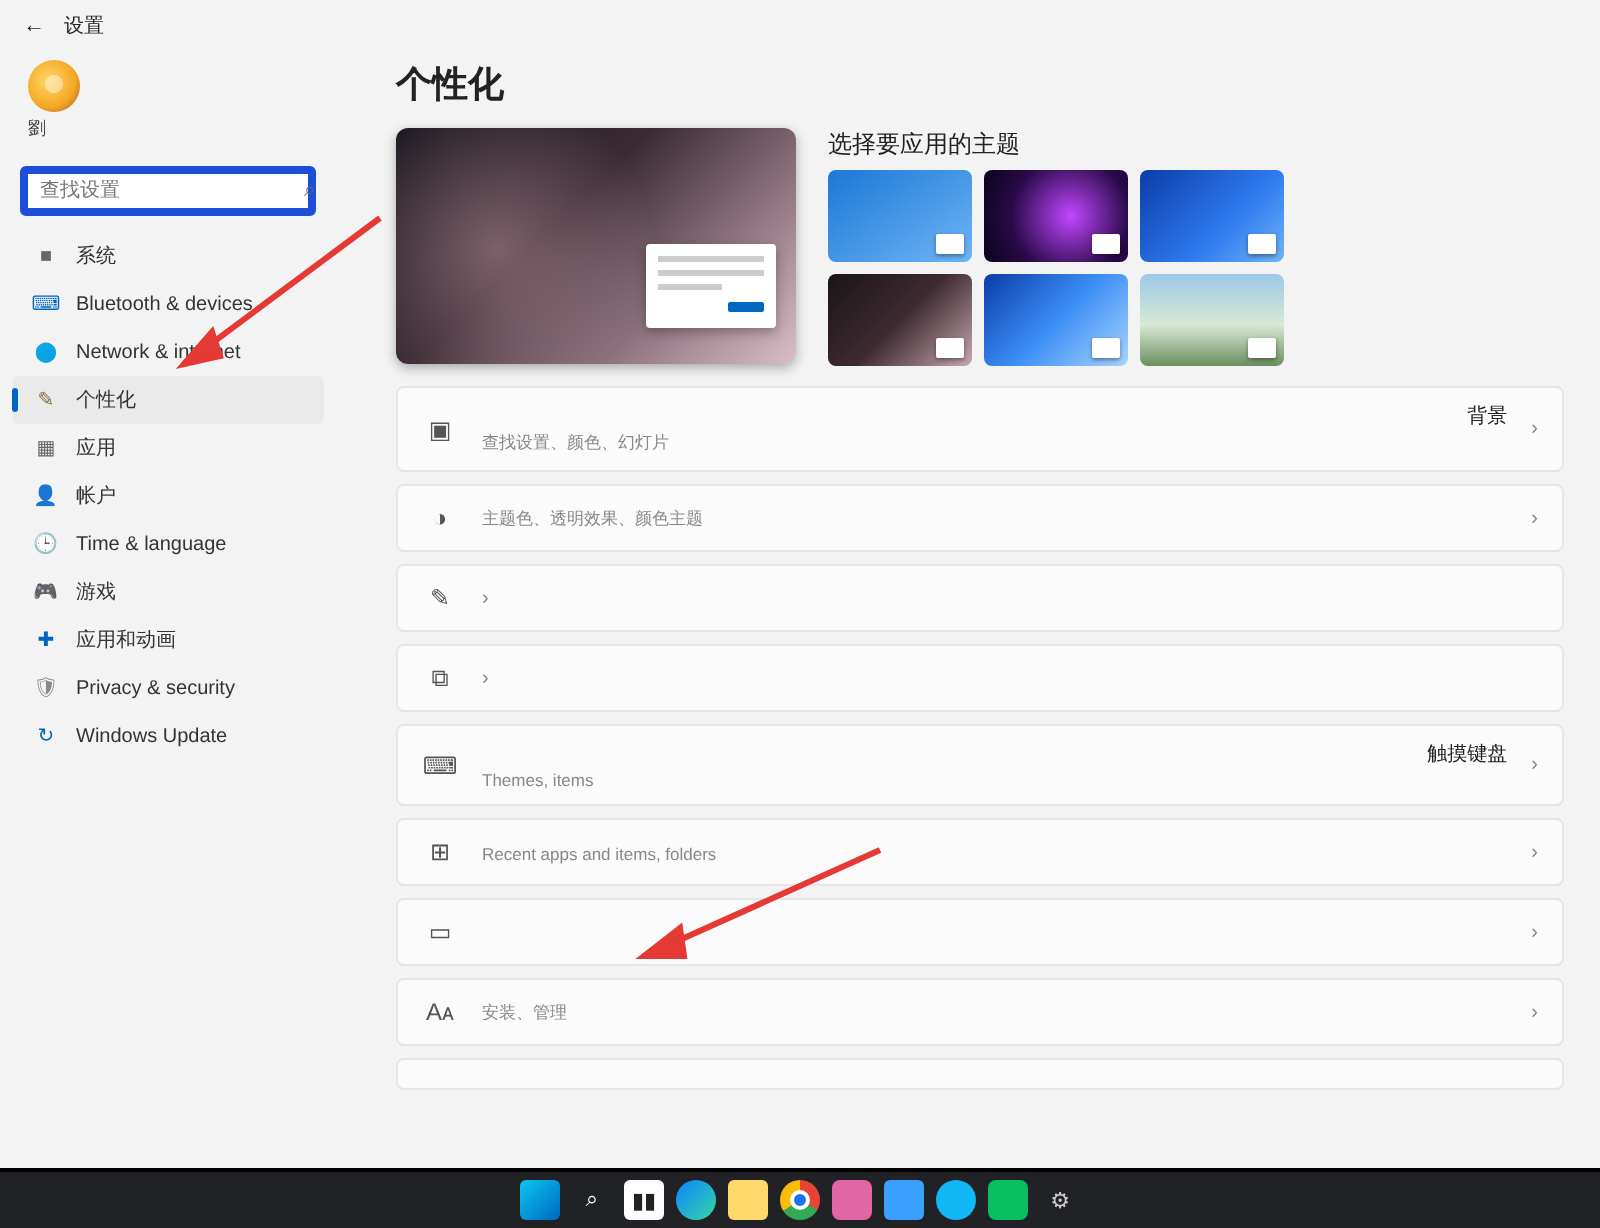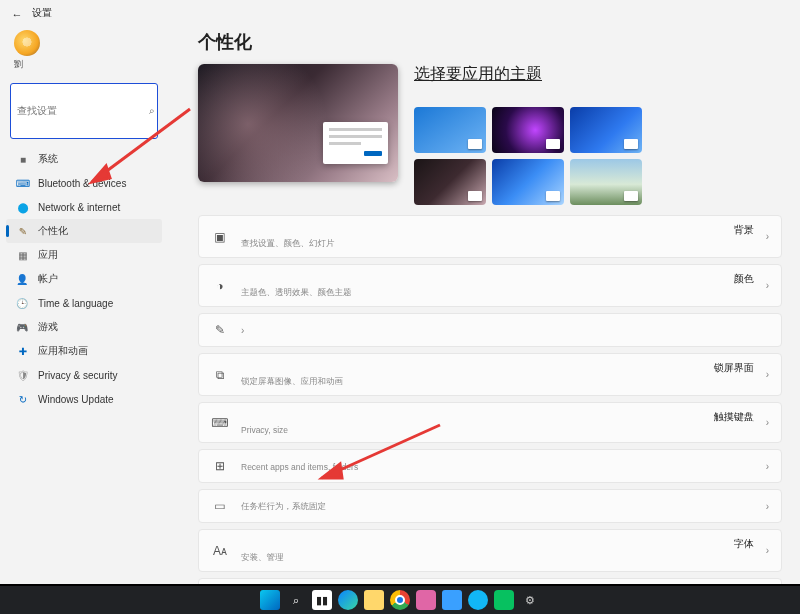--- a/index.html
+++ b/index.html
@@ -38,7 +38,7 @@
   .big-preview .window .btn{height:5px;width:18px;background:#0067c0;margin-top:6px;margin-left:auto;border-radius:1px;}
   
   .theme-side { flex:1; }
-  .theme-side .label{ font-size:16px; margin-bottom:22px;text-decoration:underline; }
+  .theme-side .label{ font-size:12px; margin-bottom:4px; }
   .theme-grid { display:grid; grid-template-columns:repeat(3,72px); grid-template-rows:repeat(2,46px); gap:6px;}
   .theme-grid .th{ border-radius:4px; position:relative; overflow:hidden;}
   .theme-grid .th .chip{position:absolute;right:4px;bottom:4px;width:14px;height:10px;border-radius:1px;background:#fff;box-shadow:0 1px 2px rgba(0,0,0,.4);}

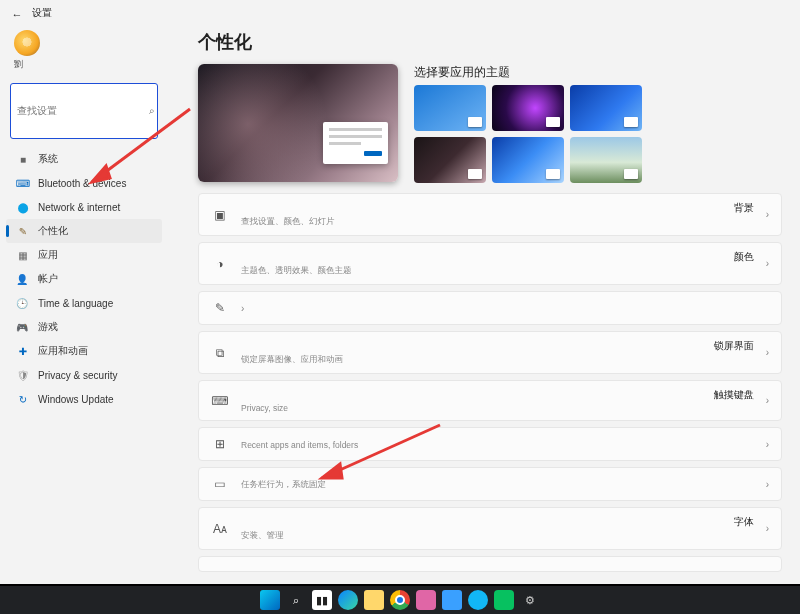--- a/index.html
+++ b/index.html
@@ -17,7 +17,7 @@
   .avatar::after{content:"";position:absolute;inset:3px;border-radius:50%;background:radial-gradient(circle at 50% 45%,#fff6 0 30%,transparent 31%);}
   .user-name { font-size:9px; color:#444; margin-top:2px;}
   
-  .search-box { display:flex; align-items:flex-start; border:1px solid #1d4ed8; background:#fff; border-radius:3px; padding:21px 6px; margin:4px 4px 8px; }
+  .search-box { display:flex; align-items:flex-end; border:4px solid #1d4ed8; background:#fff; border-radius:3px; padding:3px 6px; margin:4px 4px 8px; }
   .search-box input { flex:1; border:0; outline:0; font-size:10px; background:transparent; color:#666;}
   .search-box .mag { color:#666; font-size:10px; }
   

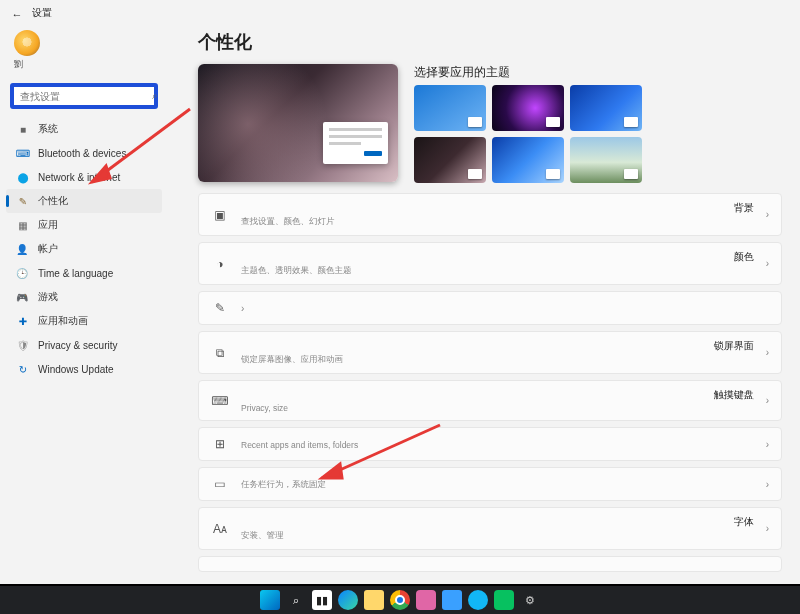--- a/index.html
+++ b/index.html
@@ -191,7 +191,6 @@
         <div class="card">
           <div class="cic">◑</div>
           <div class="ct">
-            <div class="t1">颜色</div>
             <div class="t2">主题色、透明效果、颜色主题</div>
           </div>
           <div class="chev">›</div>

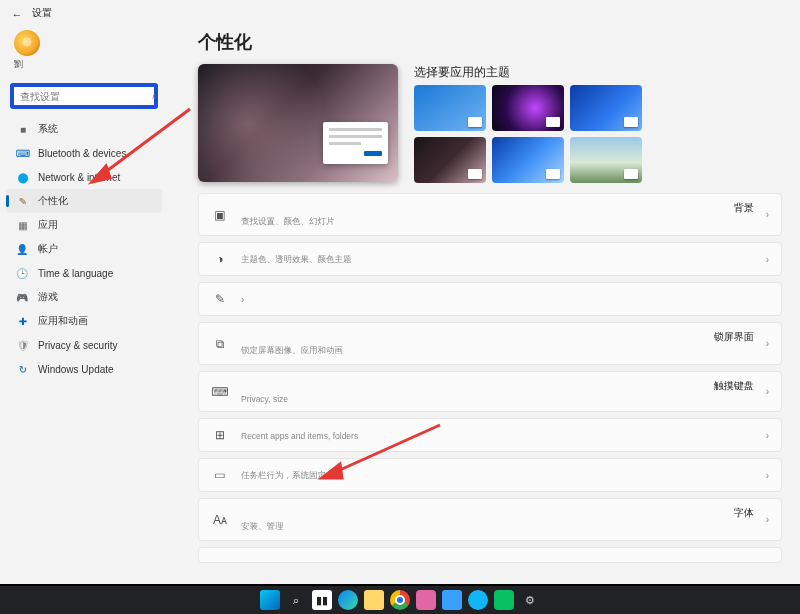--- a/index.html
+++ b/index.html
@@ -201,10 +201,6 @@
         </div>
         <div class="card">
           <div class="cic">⧉</div>
-          <div class="ct">
-            <div class="t1">锁屏界面</div>
-            <div class="t2">锁定屏幕图像、应用和动画</div>
-          </div>
           <div class="chev">›</div>
         </div>
         <div class="card">

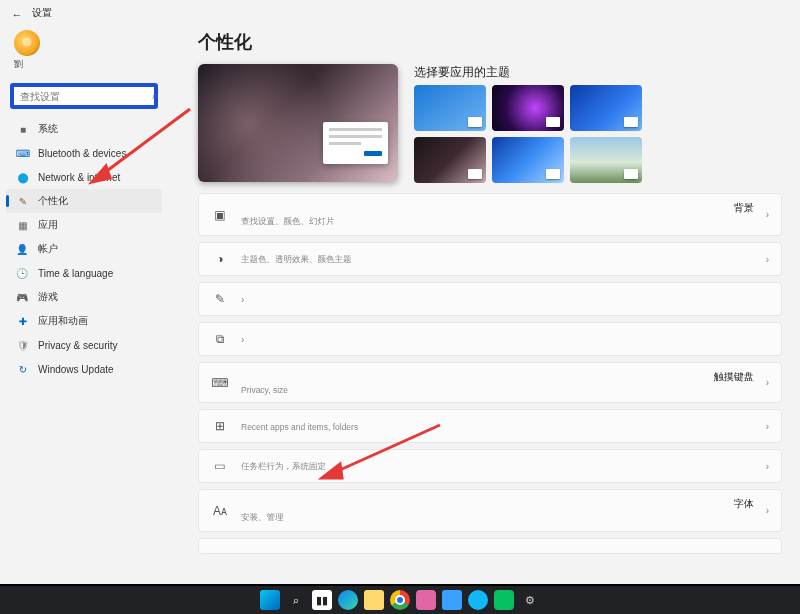--- a/index.html
+++ b/index.html
@@ -207,7 +207,7 @@
           <div class="cic">⌨</div>
           <div class="ct">
             <div class="t1">触摸键盘</div>
-            <div class="t2">Privacy, size</div>
+            <div class="t2">Themes, items</div>
           </div>
           <div class="chev">›</div>
         </div>

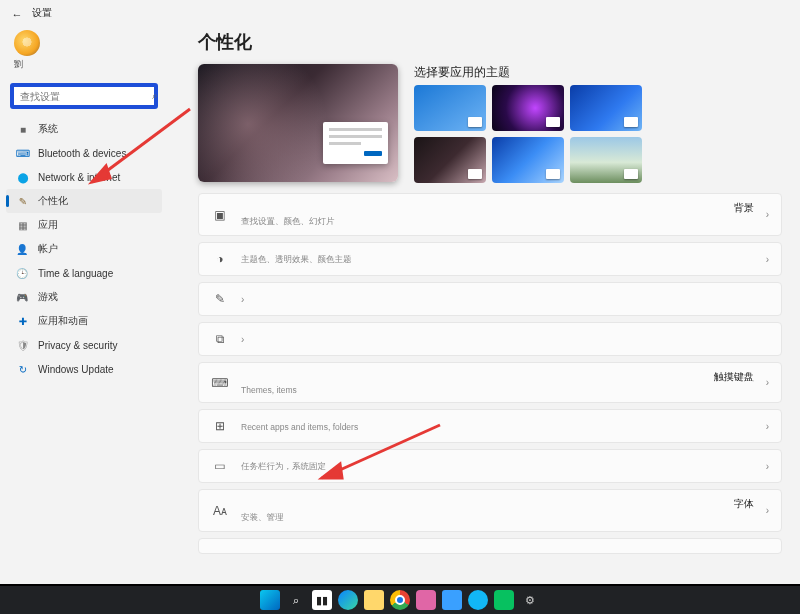--- a/index.html
+++ b/index.html
@@ -221,7 +221,6 @@
         <div class="card">
           <div class="cic">▭</div>
           <div class="ct">
-            <div class="t2">任务栏行为，系统固定</div>
           </div>
           <div class="chev">›</div>
         </div>

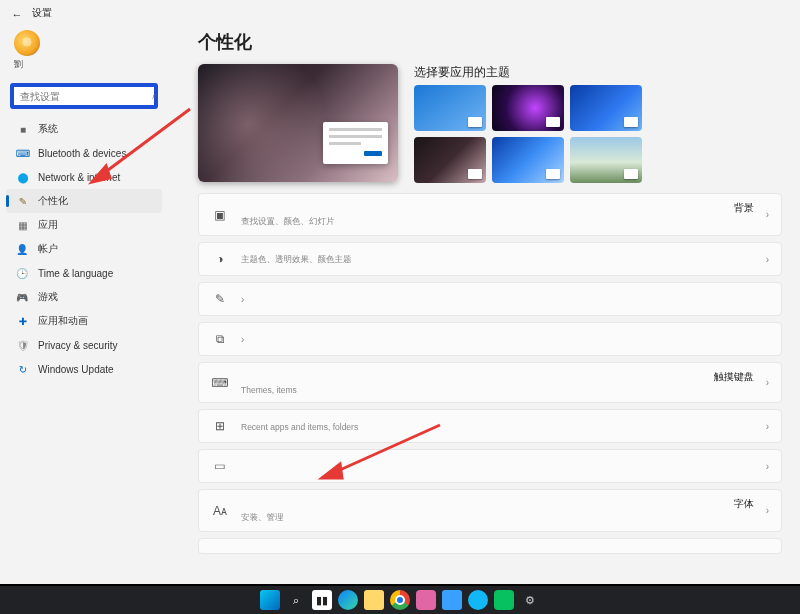--- a/index.html
+++ b/index.html
@@ -227,7 +227,6 @@
         <div class="card">
           <div class="cic">Aᴀ</div>
           <div class="ct">
-            <div class="t1">字体</div>
             <div class="t2">安装、管理</div>
           </div>
           <div class="chev">›</div>

